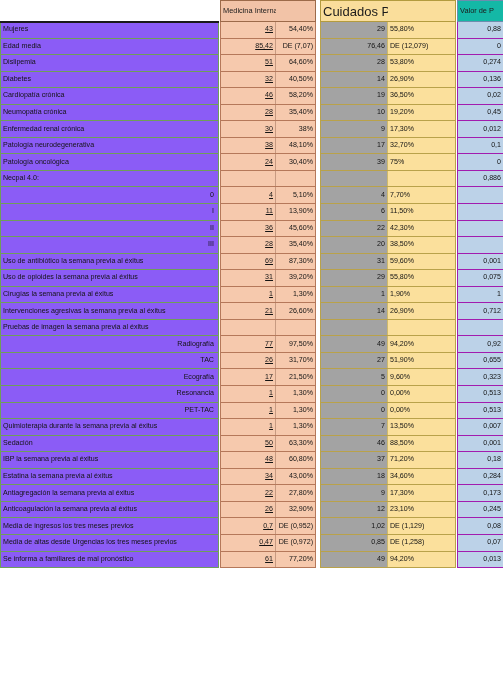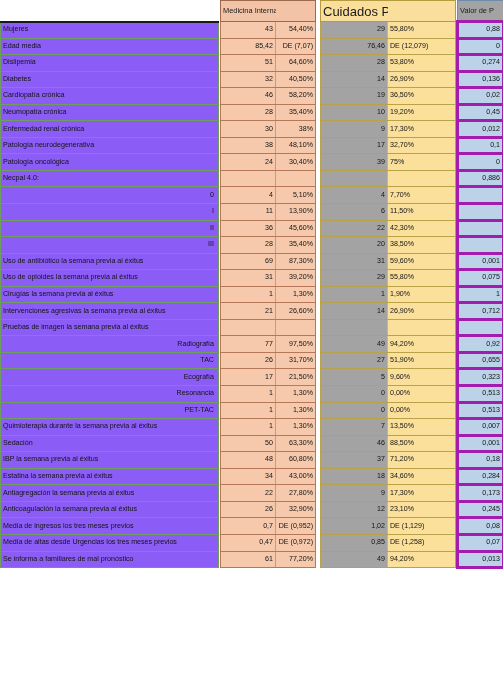--- a/index.html
+++ b/index.html
@@ -80,7 +80,7 @@
     border-left: 0;
   }
   td.hdr-pv {
-    background: #a3a3a3;
+    background: #14b8a6;
     border: 1px solid #6d8dae;
     font-size: 7.4px;
     color: #1b1b1b;

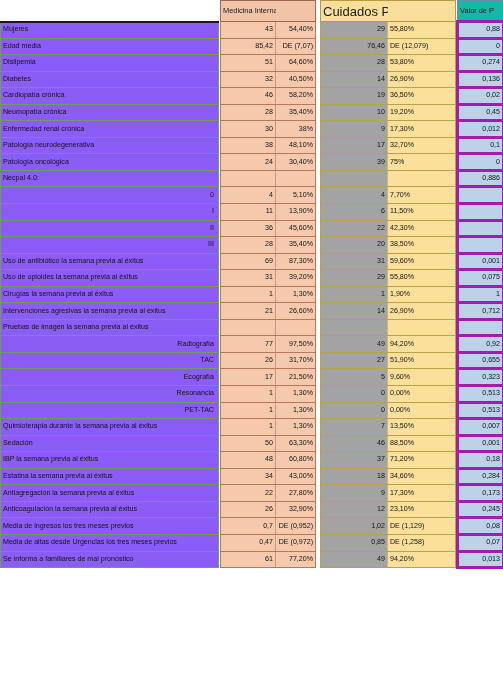--- a/index.html
+++ b/index.html
@@ -106,6 +106,7 @@
     border-right: 1px solid #c79a81;
     text-align: right;
     color: #141414;
+    text-decoration: underline;
   }
   td.mi-p {
     background: #f6c9ad;

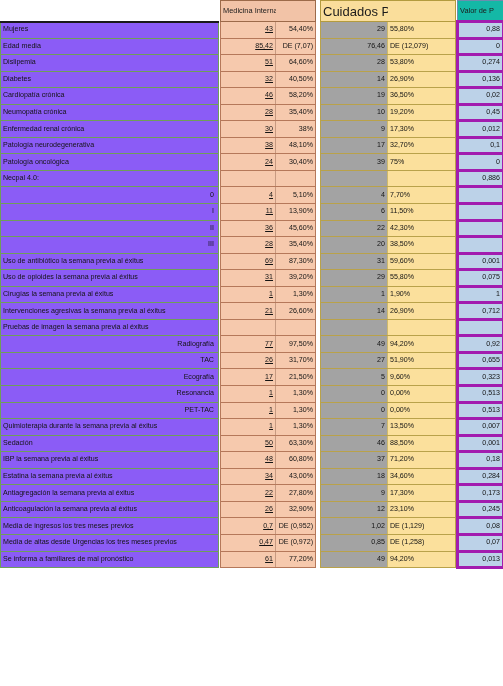--- a/index.html
+++ b/index.html
@@ -130,7 +130,7 @@
   }
   td.pv {
     background: #bcd2e8;
-    border: 3px solid #a21caf;
+    border: 1px solid #a21caf;
     text-align: right;
     color: #141414;
   }

